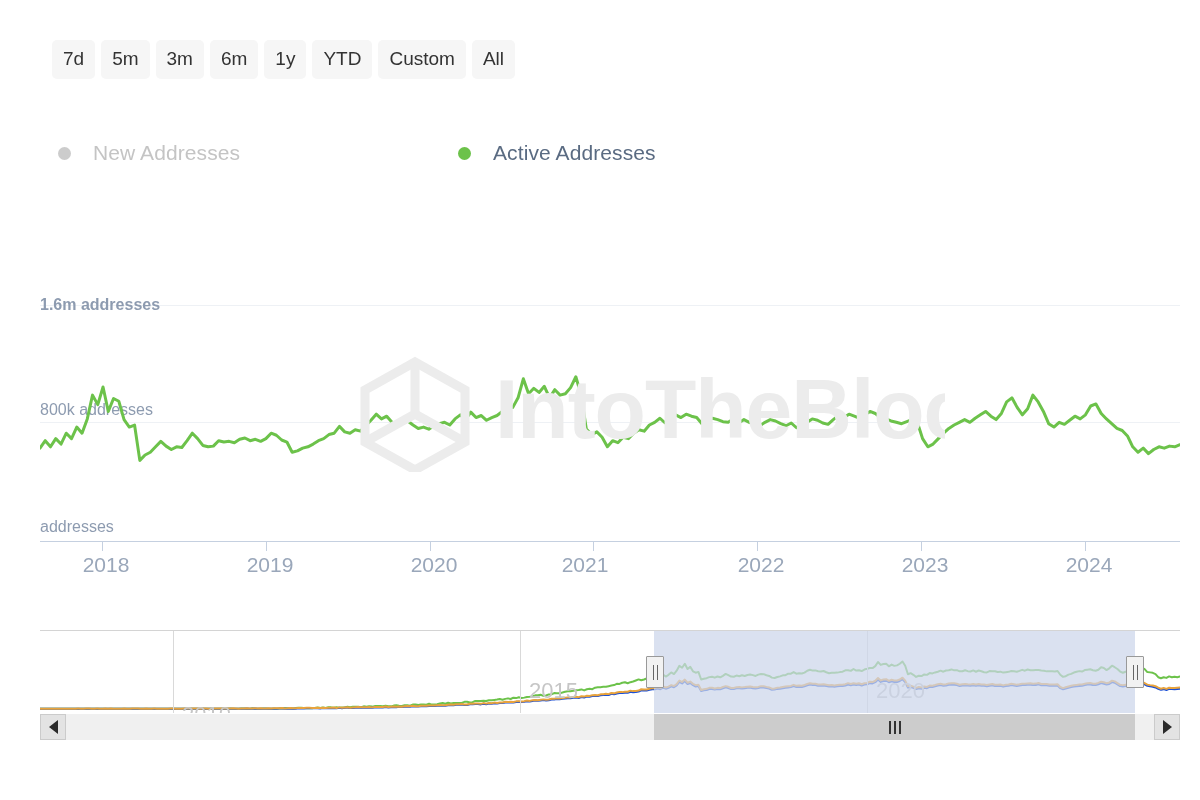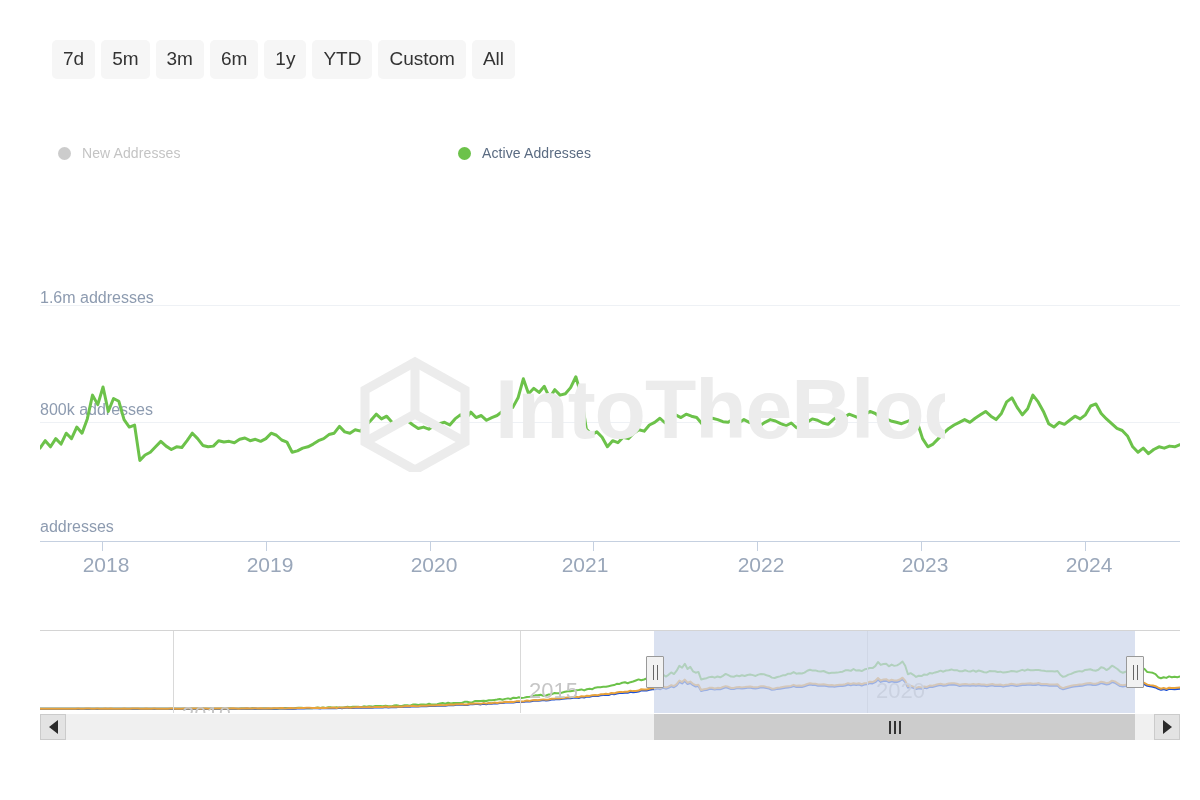--- a/index.html
+++ b/index.html
@@ -69,9 +69,10 @@
     display: block;
   }
   .legend-label {
-    font-size: 14px;
+    font-size: 21px;
     font-family: "Liberation Sans", sans-serif;
     letter-spacing: 0.1px;
+    margin-left: 11px;
   }
   .legend-item.inactive .legend-dot { background: #cccccc; }
   .legend-item.inactive .legend-label { color: #c4c4c4; }

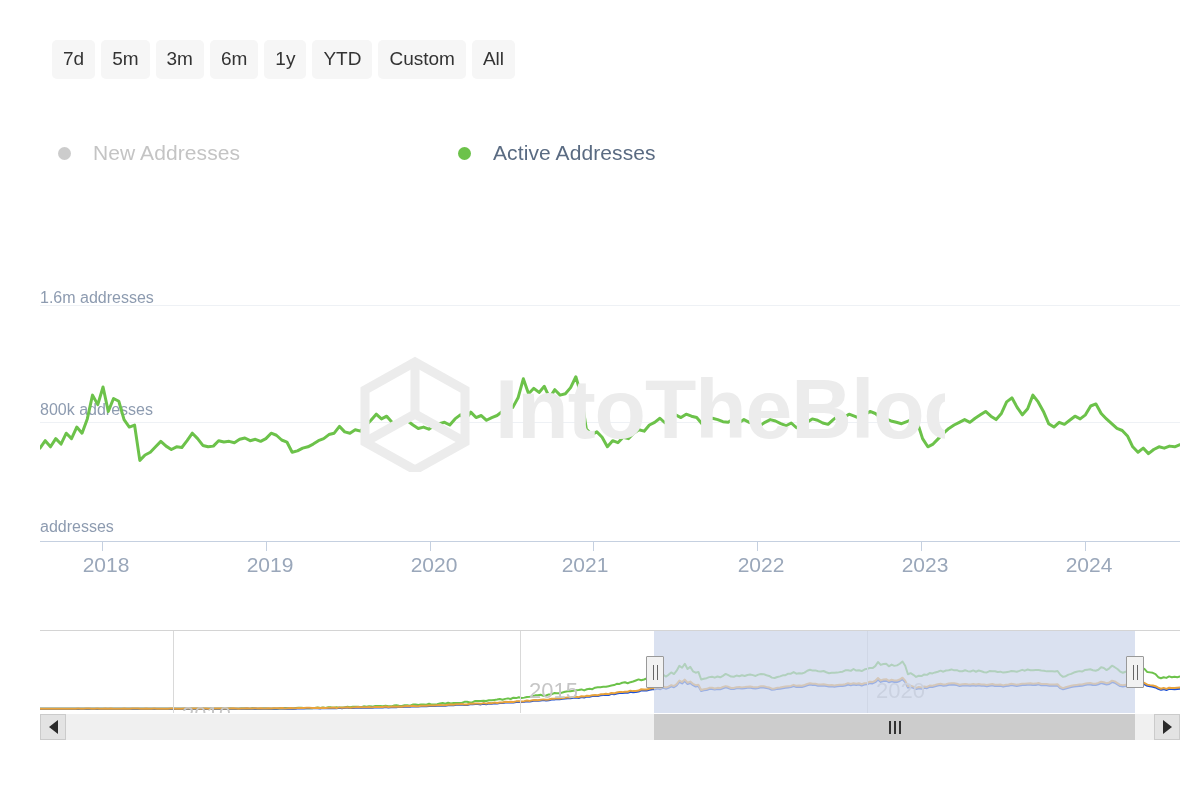--- a/index.html
+++ b/index.html
@@ -295,7 +295,7 @@
     <div class="gridline" style="top:35px;"></div>
     <div class="gridline" style="top:152px;"></div>
 
-    <div class="ylabel" style="top:19px;">1.6m addresses</div>
+    <div class="ylabel" style="top:26px;font-weight:bold;">1.6m addresses</div>
     <div class="ylabel" style="top:131px;">800k addresses</div>
     <div class="ylabel" style="top:248px;">addresses</div>
 

